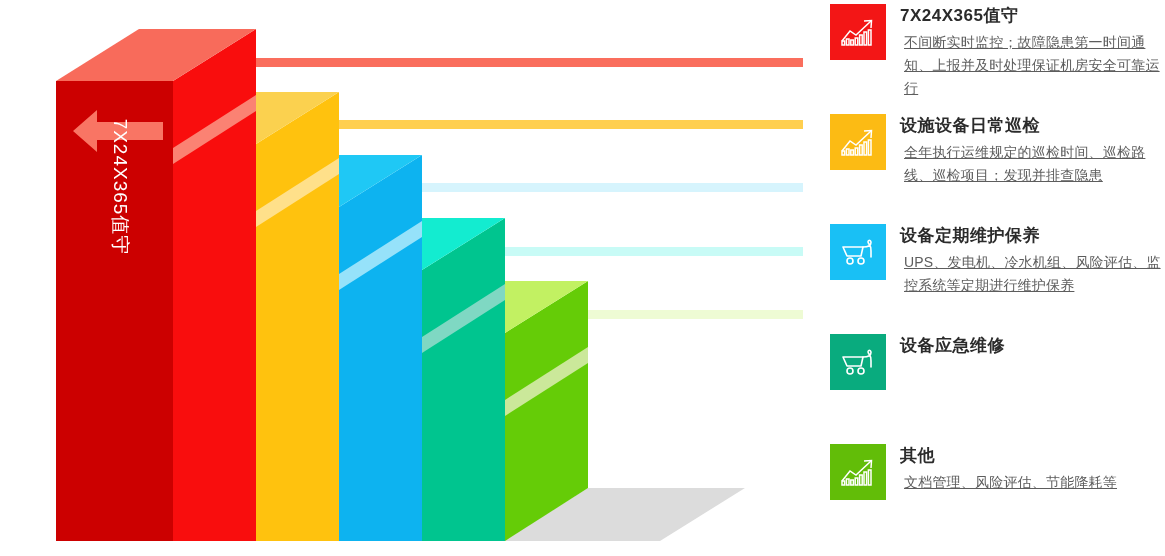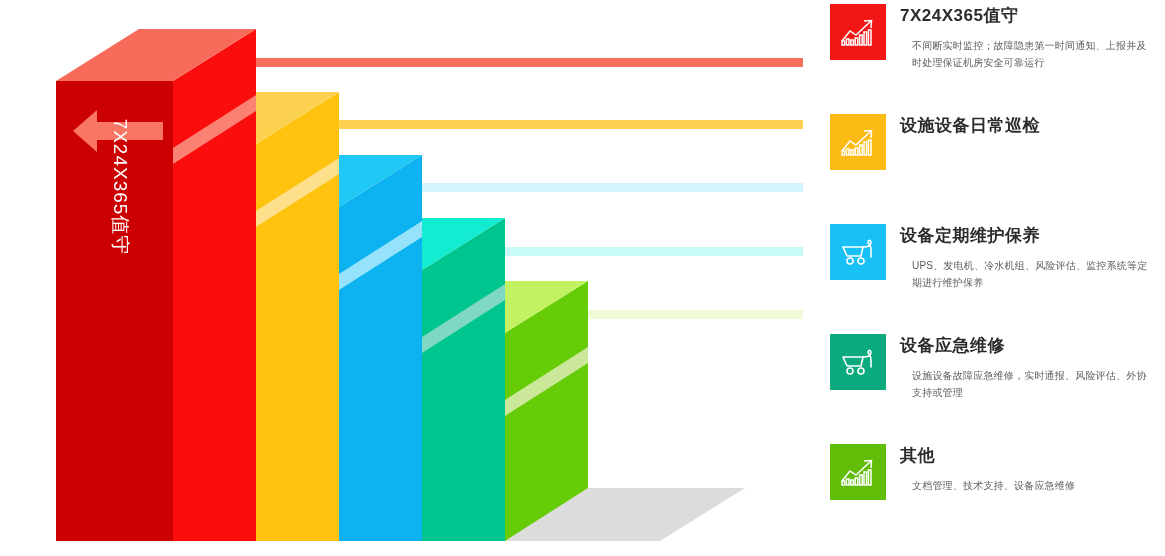--- a/index.html
+++ b/index.html
@@ -34,9 +34,10 @@
     white-space:nowrap;
   }
   .legend-desc{
-    font-size:10px;color:#5d5d5d;line-height:1.65;
-    margin:12px;max-width:262px;
+    font-size:14px;color:#5d5d5d;line-height:1.65;
+    margin:4px;max-width:262px;
     letter-spacing:0.2px;
+    text-decoration:underline;
   }
 </style>
 </head>

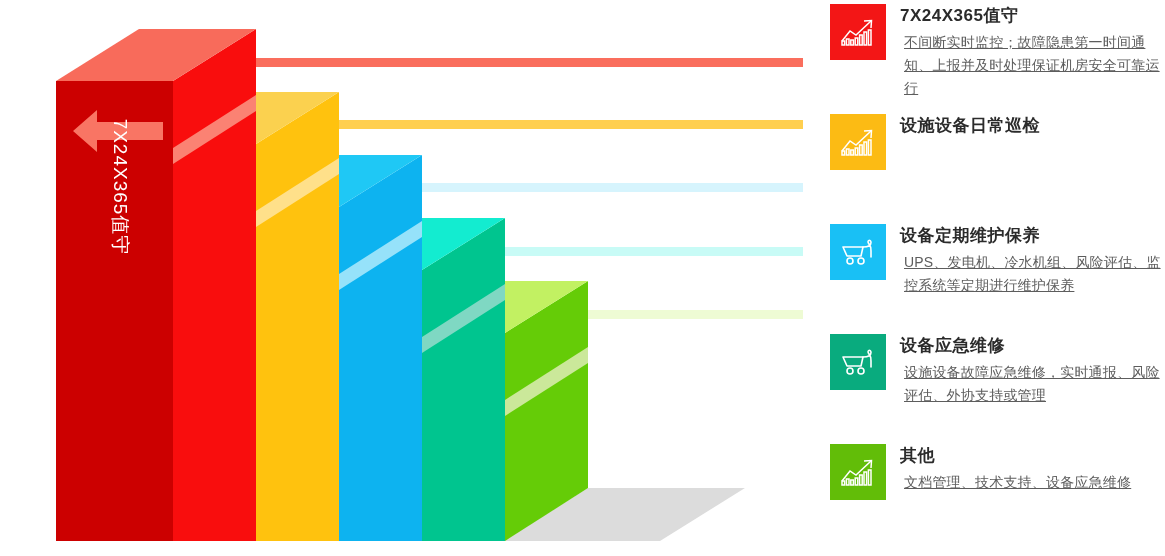--- a/index.html
+++ b/index.html
@@ -147,6 +147,7 @@
       </div>
       <div class="legend-text">
         <div class="legend-title">设施设备日常巡检</div>
+        <div class="legend-desc">全年执行运维规定的巡检时间、巡检路线、巡检项目；发现并排查隐患</div>
       </div>
     </div>
 

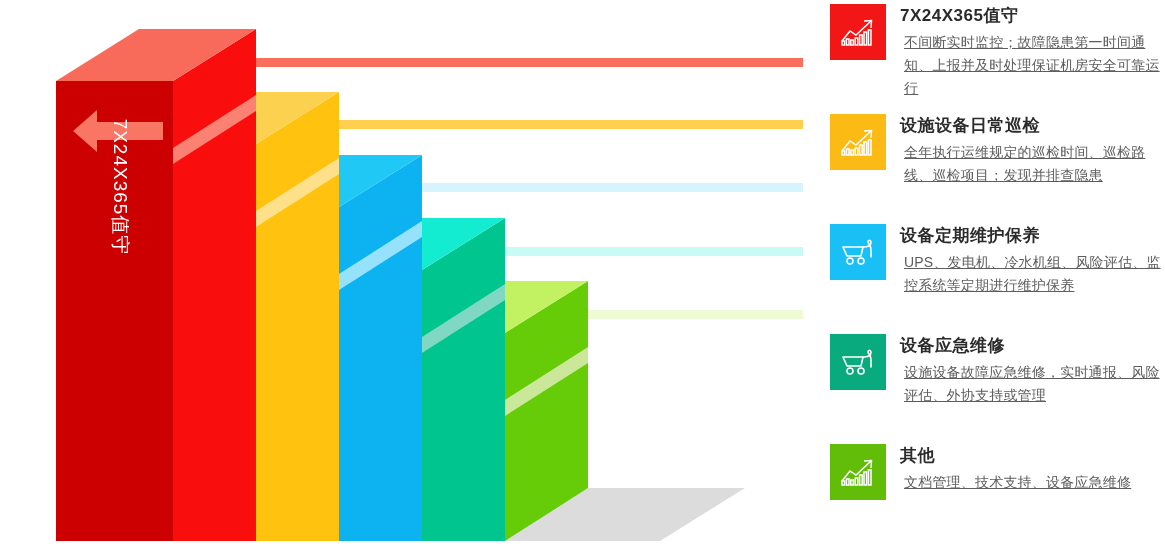--- a/index.html
+++ b/index.html
@@ -181,7 +181,6 @@
       </div>
       <div class="legend-text">
         <div class="legend-title">设备应急维修</div>
-        <div class="legend-desc">设施设备故障应急维修，实时通报、风险评估、外协支持或管理</div>
       </div>
     </div>
 

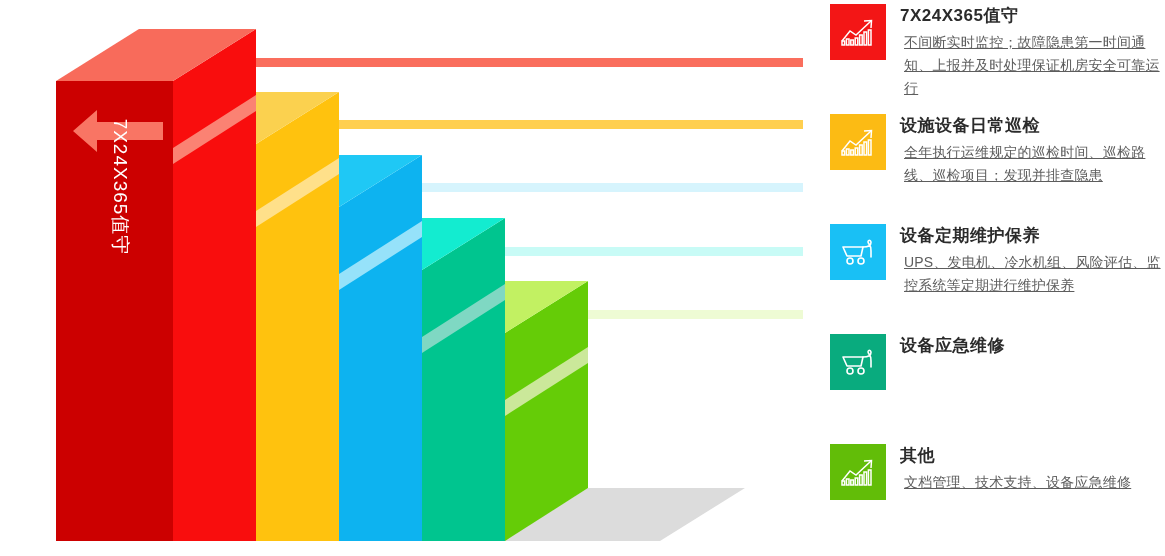--- a/index.html
+++ b/index.html
@@ -202,7 +202,7 @@
       </div>
       <div class="legend-text">
         <div class="legend-title">其他</div>
-        <div class="legend-desc">文档管理、技术支持、设备应急维修</div>
+        <div class="legend-desc">文档管理、风险评估、节能降耗等</div>
       </div>
     </div>
 

